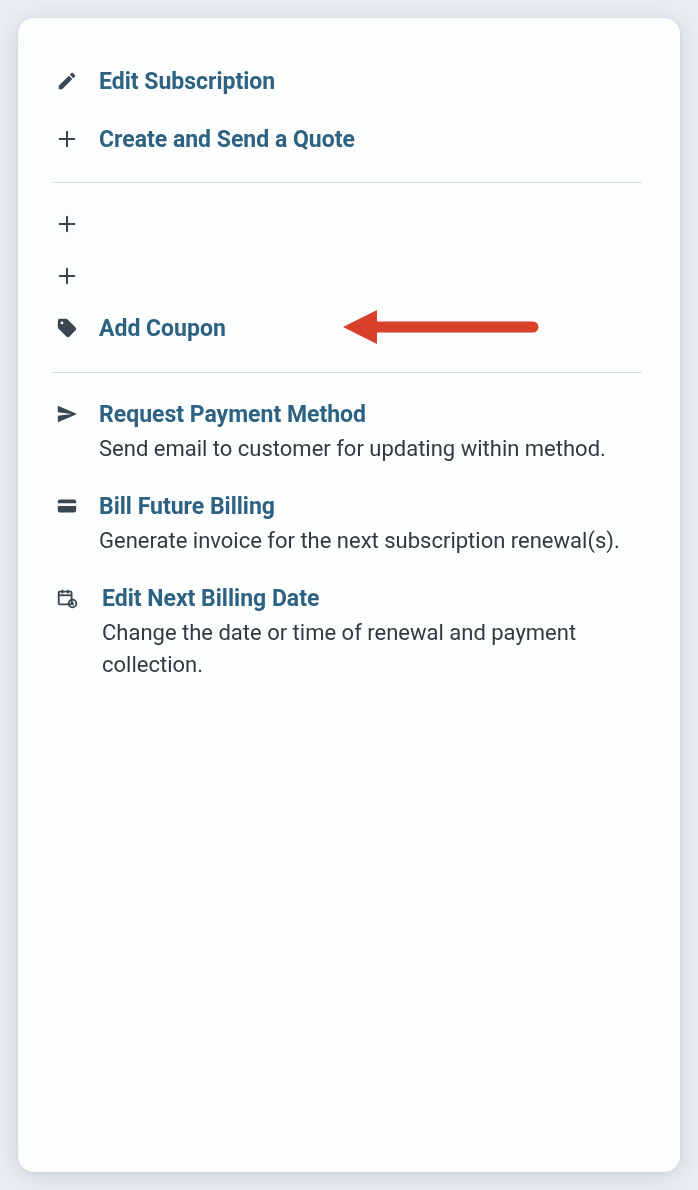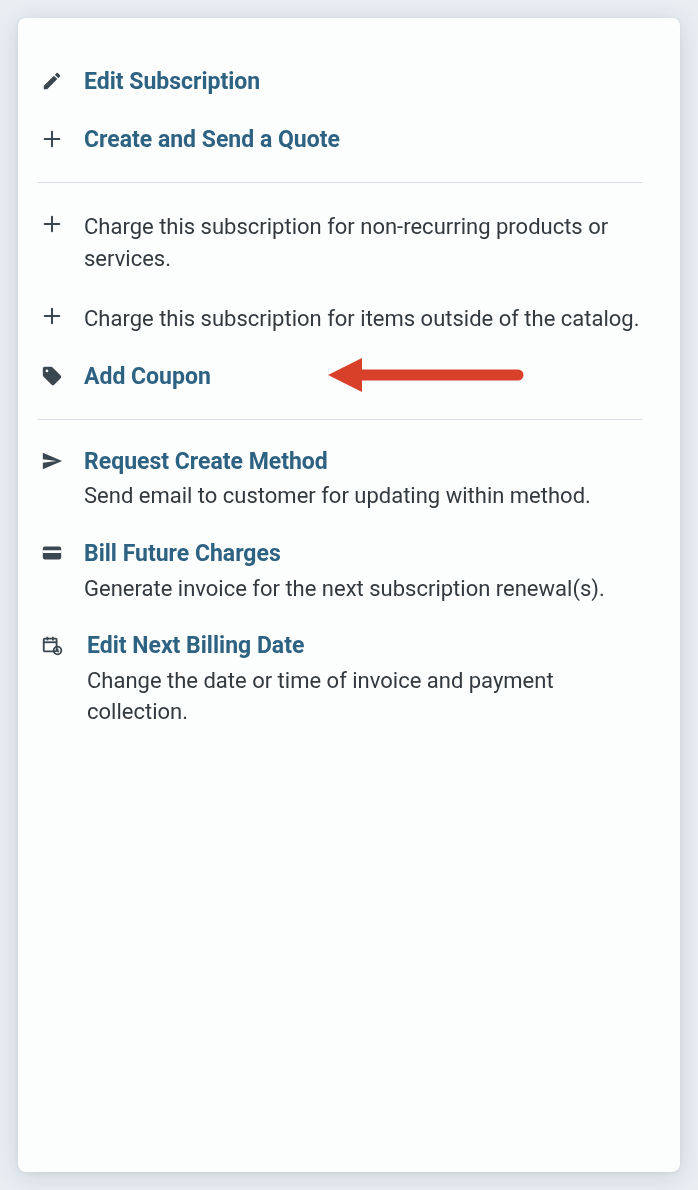--- a/index.html
+++ b/index.html
@@ -17,9 +17,9 @@
     }
     .card {
       background: #fcfdfd;
-      border-radius: 8px;
+      border-radius: 16px;
       box-shadow: 0 4px 24px rgba(50, 70, 90, 0.15), 0 1px 4px rgba(50,70,90,0.08);
-      padding: 48px 38px 48px 20px;
+      padding: 48px 38px 48px 35px;
       width: 100%;
       height: 100%;
       overflow: hidden;

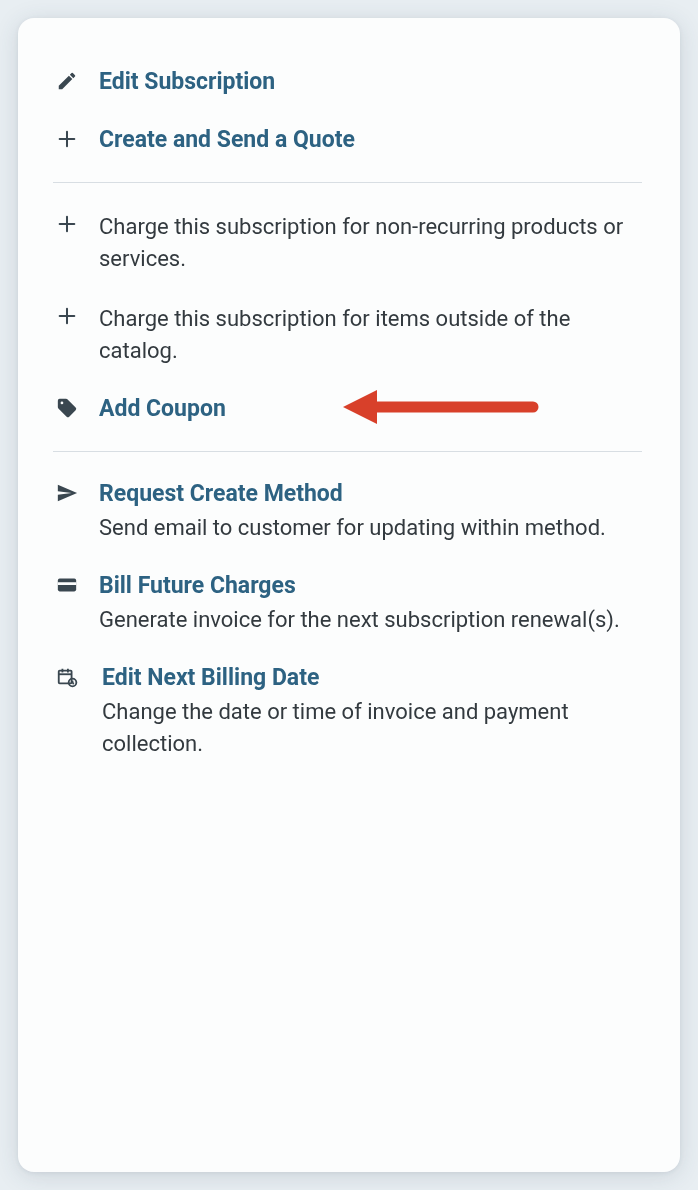--- a/index.html
+++ b/index.html
@@ -111,7 +111,6 @@
         </svg>
       </div>
       <div class="text-col">
-        <div class="action-desc">Charge this subscription for non-recurring products or services.</div>
       </div>
     </div>
     <div class="action-row">

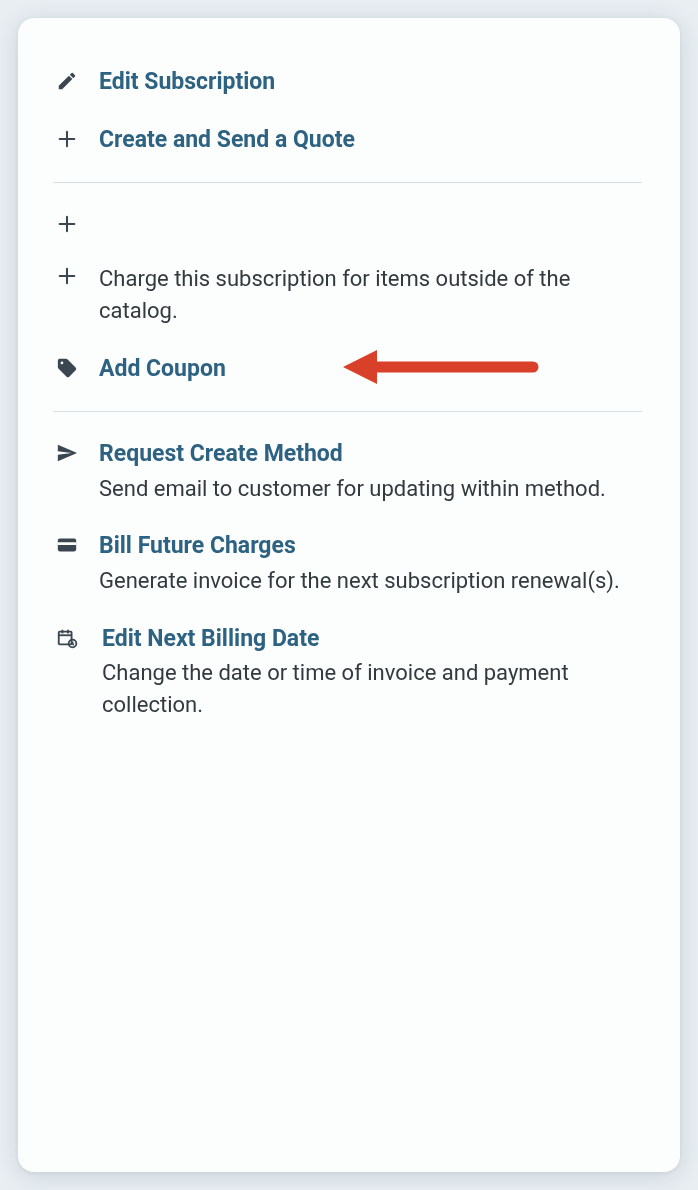--- a/index.html
+++ b/index.html
@@ -121,7 +121,6 @@
         </svg>
       </div>
       <div class="text-col">
-        <div class="action-desc">Charge this subscription for items outside of the catalog.</div>
       </div>
     </div>
     <div class="action-row">

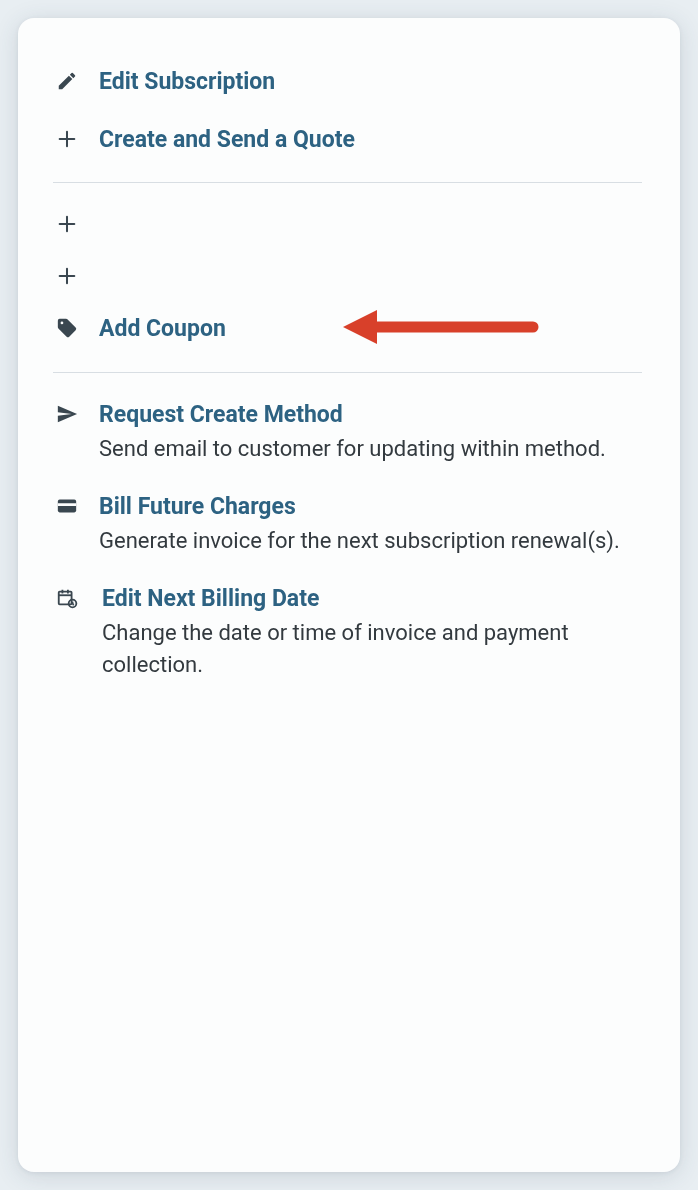--- a/index.html
+++ b/index.html
@@ -150,7 +150,7 @@
         </svg>
       </div>
       <div class="text-col">
-        <div class="action-title">Request Create Method</div>
+        <div class="action-title">Request Payment Method</div>
         <div class="action-desc">Send email to customer for updating within method.</div>
       </div>
     </div>

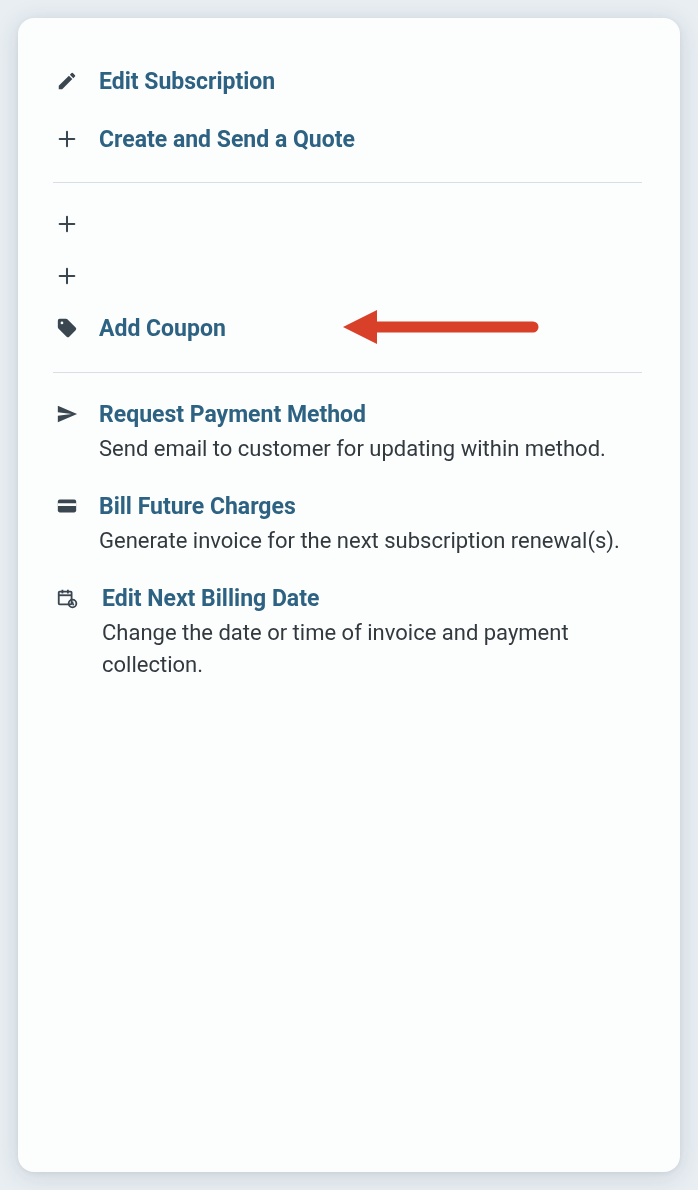--- a/index.html
+++ b/index.html
@@ -162,7 +162,7 @@
         </svg>
       </div>
       <div class="text-col">
-        <div class="action-title">Bill Future Charges</div>
+        <div class="action-title">Bill Future Billing</div>
         <div class="action-desc">Generate invoice for the next subscription renewal(s).</div>
       </div>
     </div>

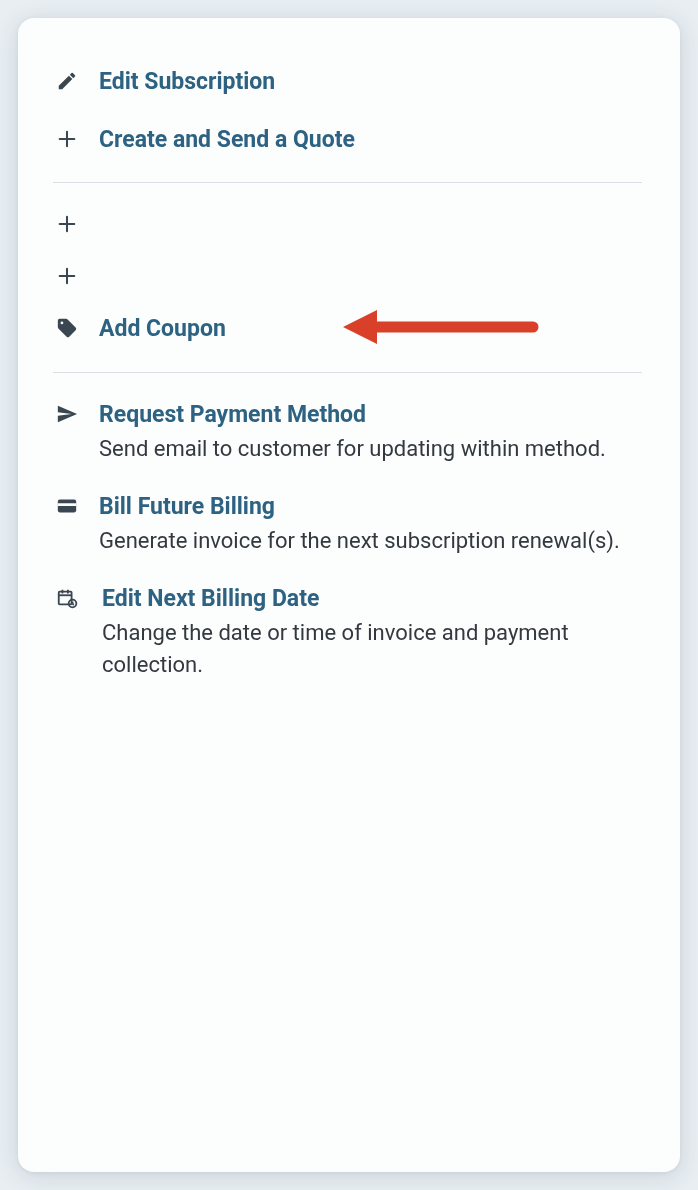--- a/index.html
+++ b/index.html
@@ -180,7 +180,7 @@
       </div>
       <div class="text-col">
         <div class="action-title">Edit Next Billing Date</div>
-        <div class="action-desc">Change the date or time of invoice and payment collection.</div>
+        <div class="action-desc">Change the date or time of renewal and payment collection.</div>
       </div>
     </div>
   </div>

